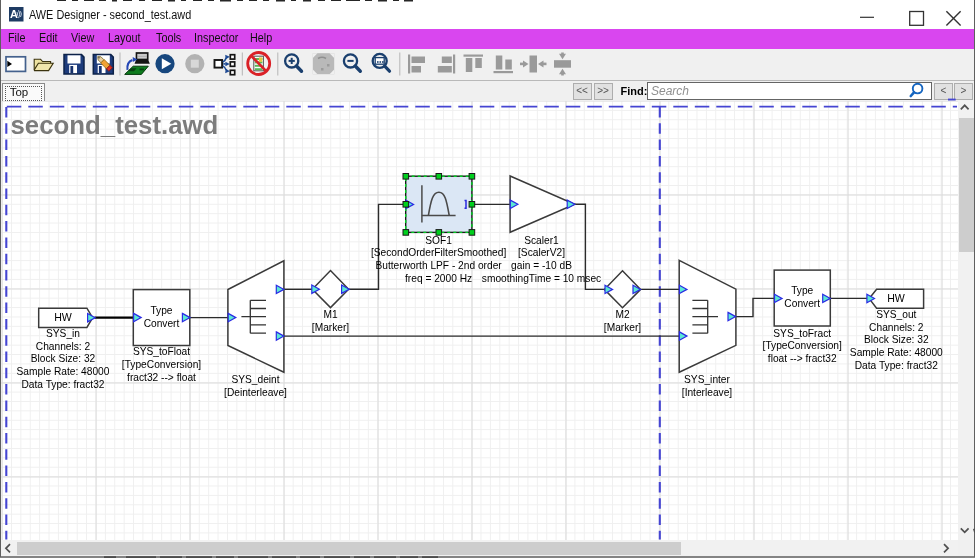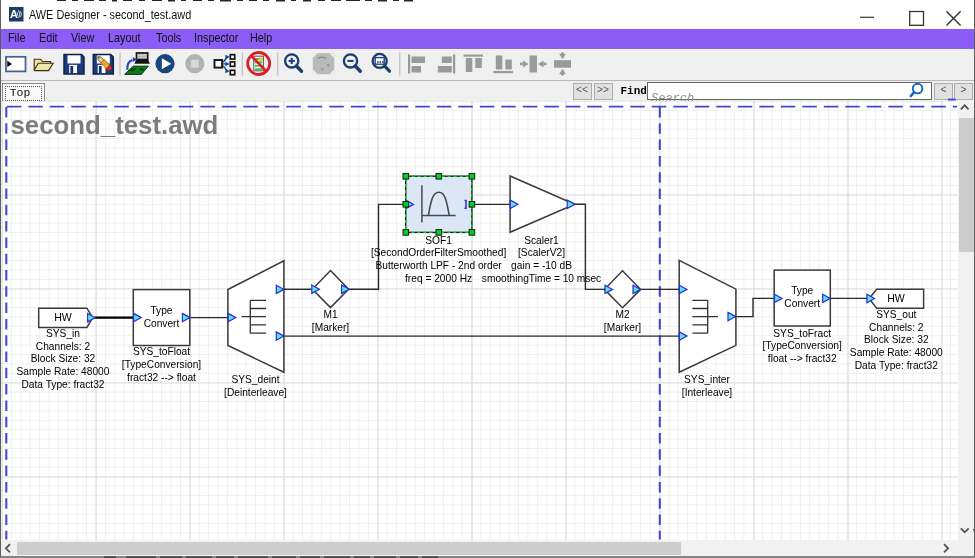--- a/index.html
+++ b/index.html
@@ -10,7 +10,7 @@
   #rborder{left:974px;top:0;width:1px;height:557px;background:#5f5f5f;}
   #titlebar{left:1px;top:1px;width:973px;height:27.5px;background:#fff;}
   #titletext{left:28.6px;top:8.3px;font-size:12.5px;color:#111;transform:scaleX(0.87);transform-origin:0 0;white-space:nowrap;}
-  #menubar{left:1px;top:28.5px;width:973px;height:20px;background:#8b5cf6;border-bottom:1px solid #a16207;}
+  #menubar{left:1px;top:28.5px;width:973px;height:20px;background:#d946ef;border-bottom:1px solid #a16207;}
   .mi{position:absolute;top:1.2px;font-size:13.5px;color:#101010;transform:scaleX(0.8);transform-origin:0 0;white-space:nowrap;}
   #toolbar{left:1px;top:48.5px;width:973px;height:31px;background:#f0f0f0;border-bottom:1px solid #b9b9b9;}
   #tabrow{left:1px;top:80.5px;width:973px;height:20.5px;background:#f0f0f0;font-family:Liberation Mono, monospace;}

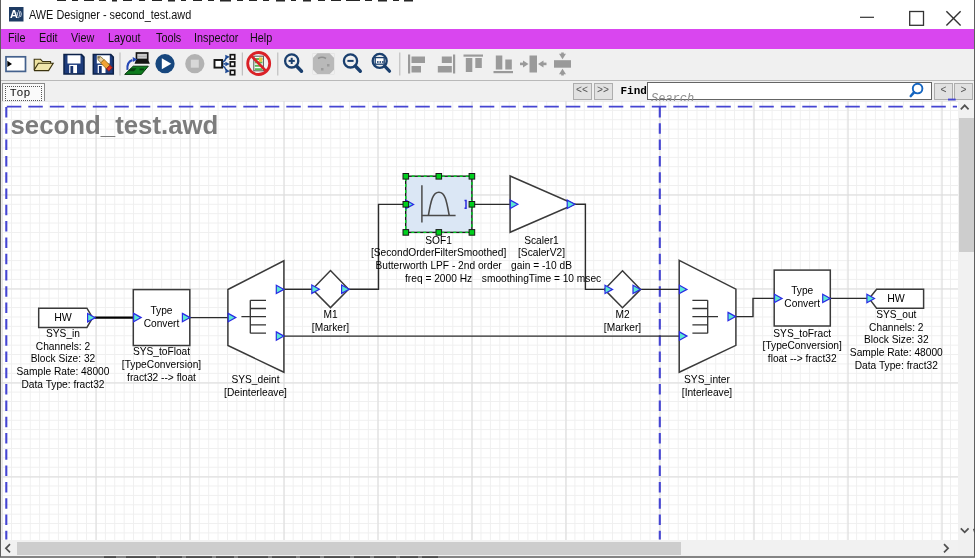--- a/index.html
+++ b/index.html
@@ -13,7 +13,7 @@
   #menubar{left:1px;top:28.5px;width:973px;height:20px;background:#d946ef;border-bottom:1px solid #a16207;}
   .mi{position:absolute;top:1.2px;font-size:13.5px;color:#101010;transform:scaleX(0.8);transform-origin:0 0;white-space:nowrap;}
   #toolbar{left:1px;top:48.5px;width:973px;height:31px;background:#f0f0f0;border-bottom:1px solid #b9b9b9;}
-  #tabrow{left:1px;top:80.5px;width:973px;height:20.5px;background:#f0f0f0;font-family:Liberation Mono, monospace;}
+  #tabrow{left:1px;top:80.5px;width:973px;height:20.5px;background:#f0f0f0;}
   #toptab{left:1.2px;top:2.5px;width:40.5px;height:18px;background:#fafafa;border:1px solid #8a8a8a;border-bottom:none;}
   #toptabdot{position:absolute;left:1.5px;top:1.5px;width:35px;height:13px;border:1px dotted #555;}
   #toptab span{position:absolute;left:6.5px;top:1.5px;font-size:11.5px;color:#111;}

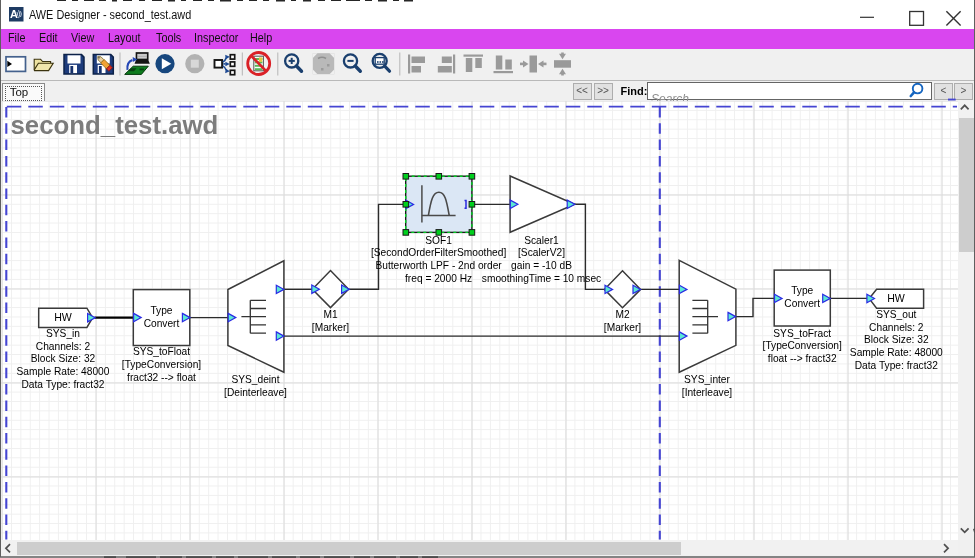--- a/index.html
+++ b/index.html
@@ -20,7 +20,7 @@
   .fbtn{position:absolute;top:2.5px;width:17px;height:15px;background:#e1e1e1;border:1px solid #adadad;color:#555;font-size:10px;text-align:center;line-height:14px;}
   #findlbl{position:absolute;left:619.5px;top:4px;font-size:11px;font-weight:bold;color:#000;}
   #findbox{position:absolute;left:645.5px;top:1.5px;width:283px;height:16px;background:#fff;border:1px solid #646464;}
-  #findph{position:absolute;left:3.5px;top:0.5px;font-style:italic;color:#8f8f8f;font-size:12px;margin-top:8px;}
+  #findph{position:absolute;left:3.5px;top:0.5px;font-style:italic;color:#8f8f8f;font-size:12px;}
   #canvas{left:1px;top:101px;width:957px;height:439px;background-color:#fff;
     background-image:
       linear-gradient(to right,#dbdbdb 1px,transparent 1px),

